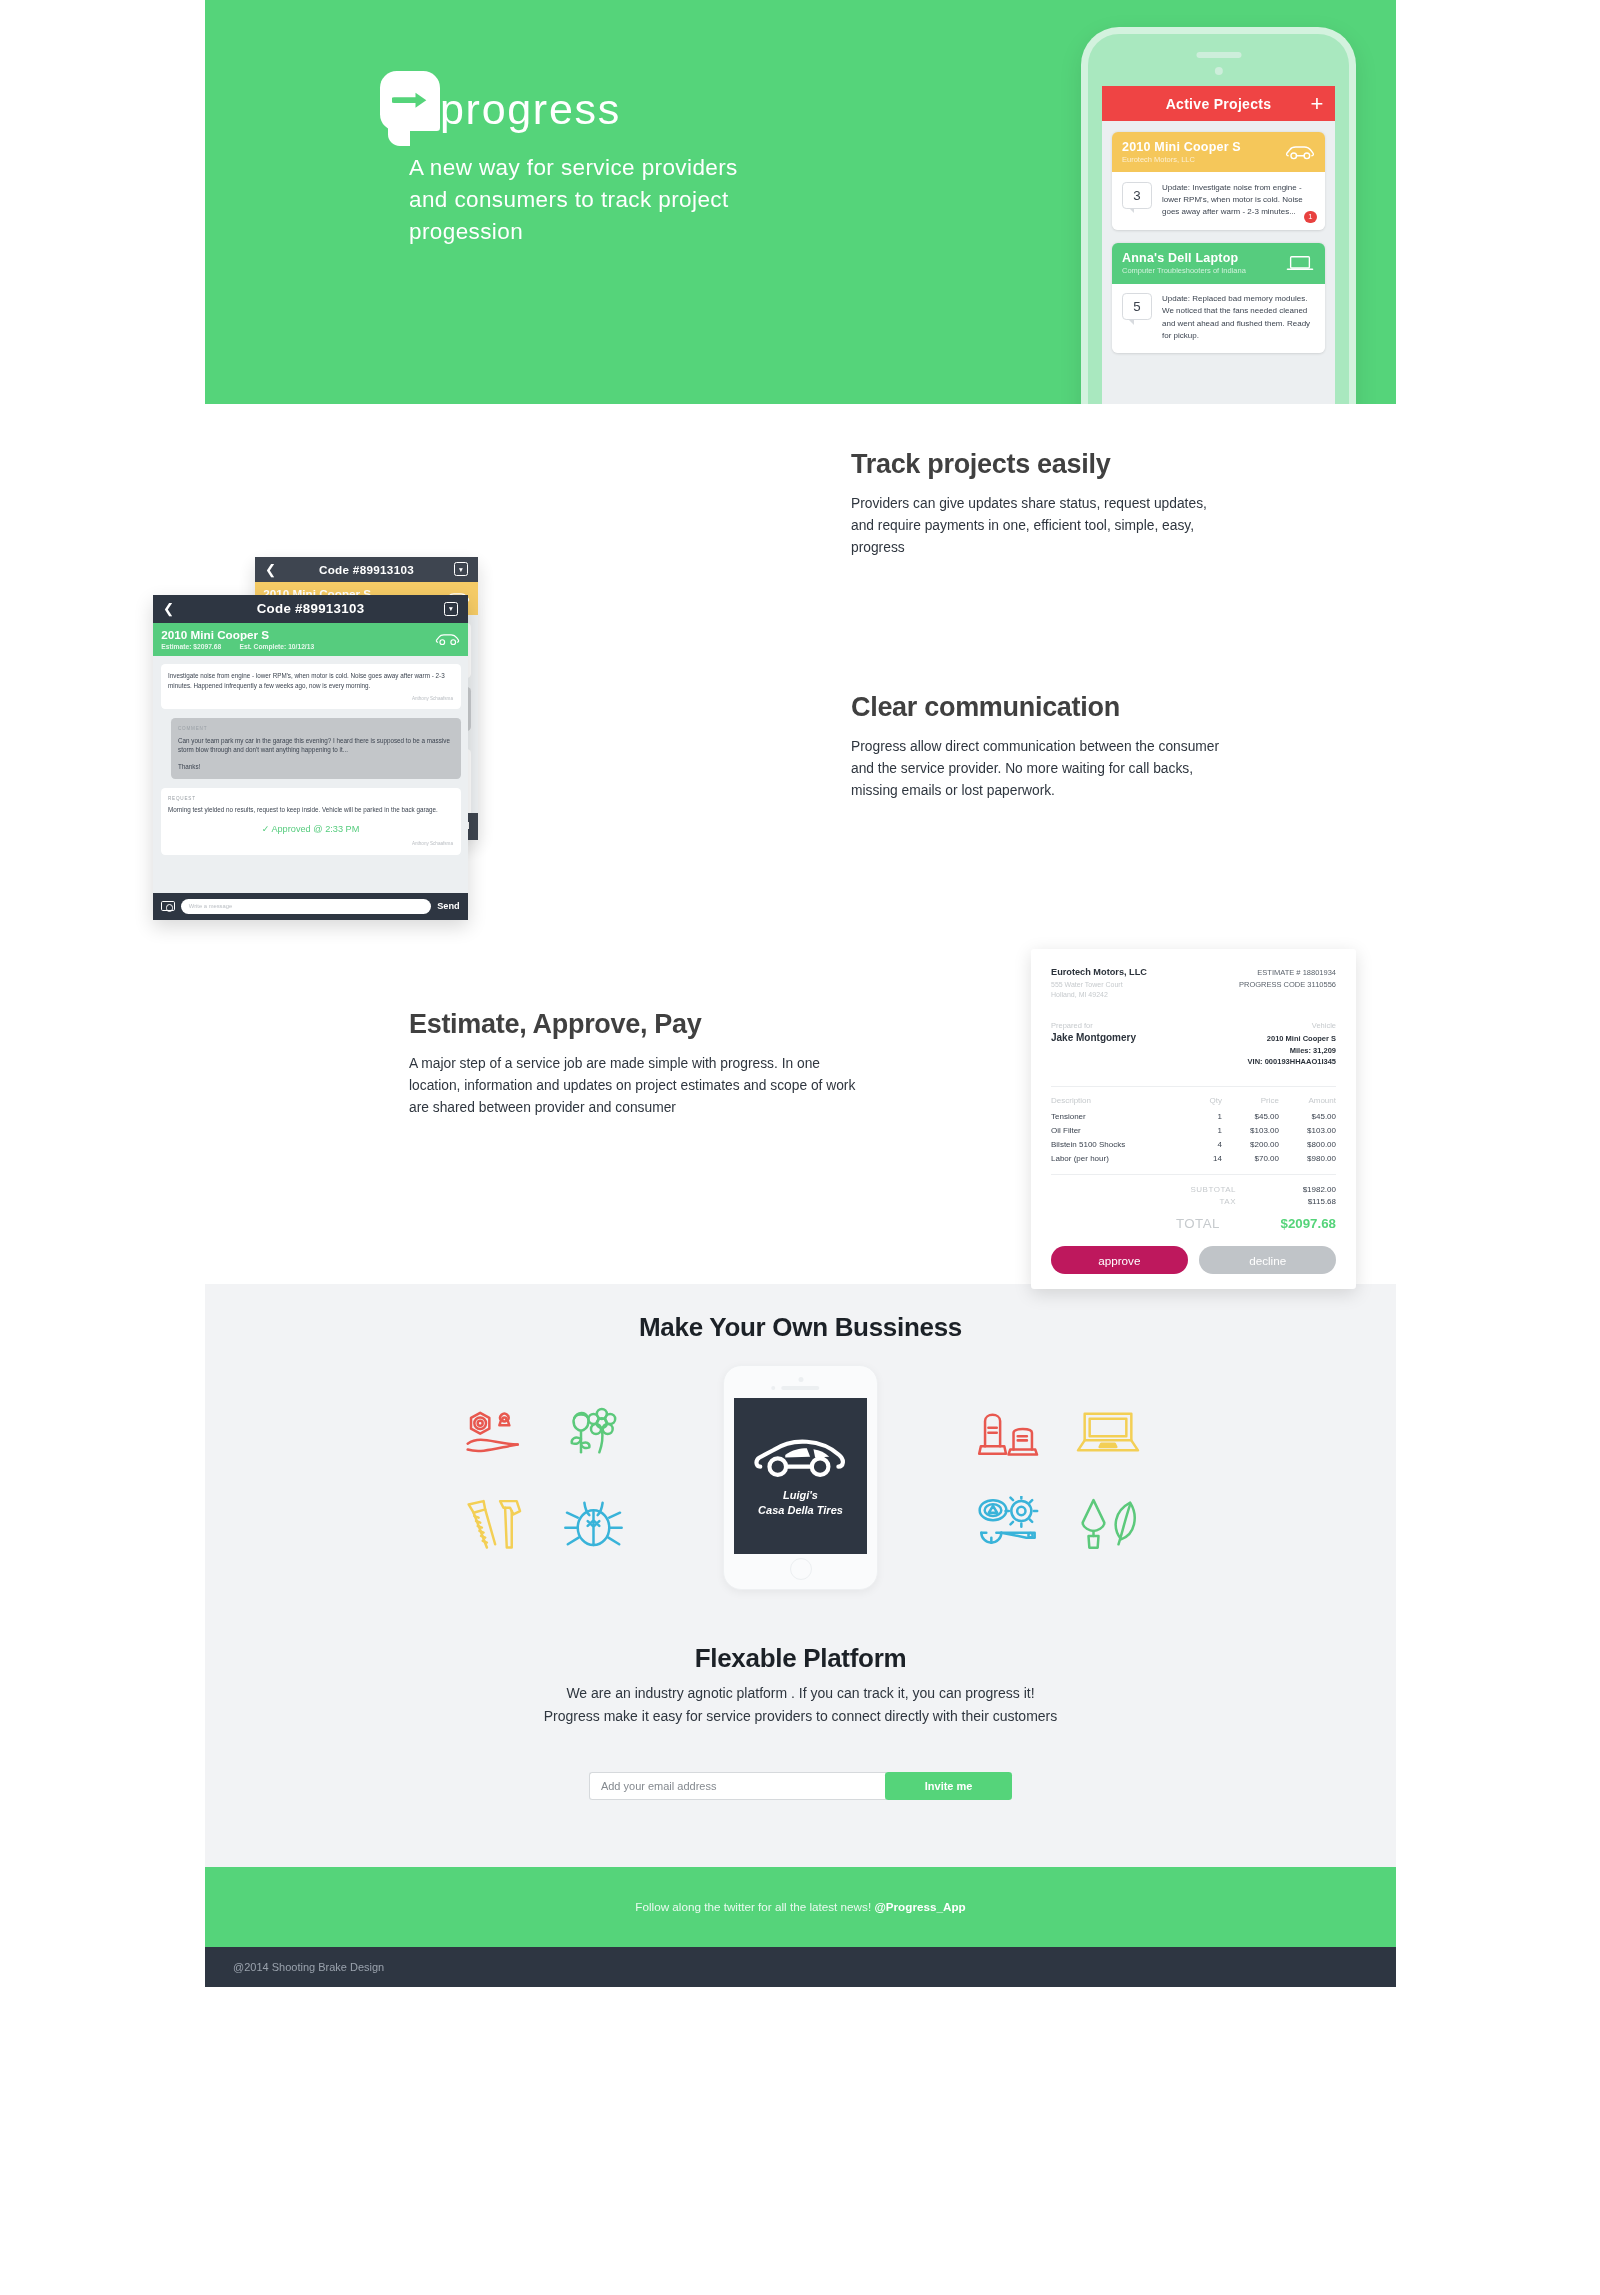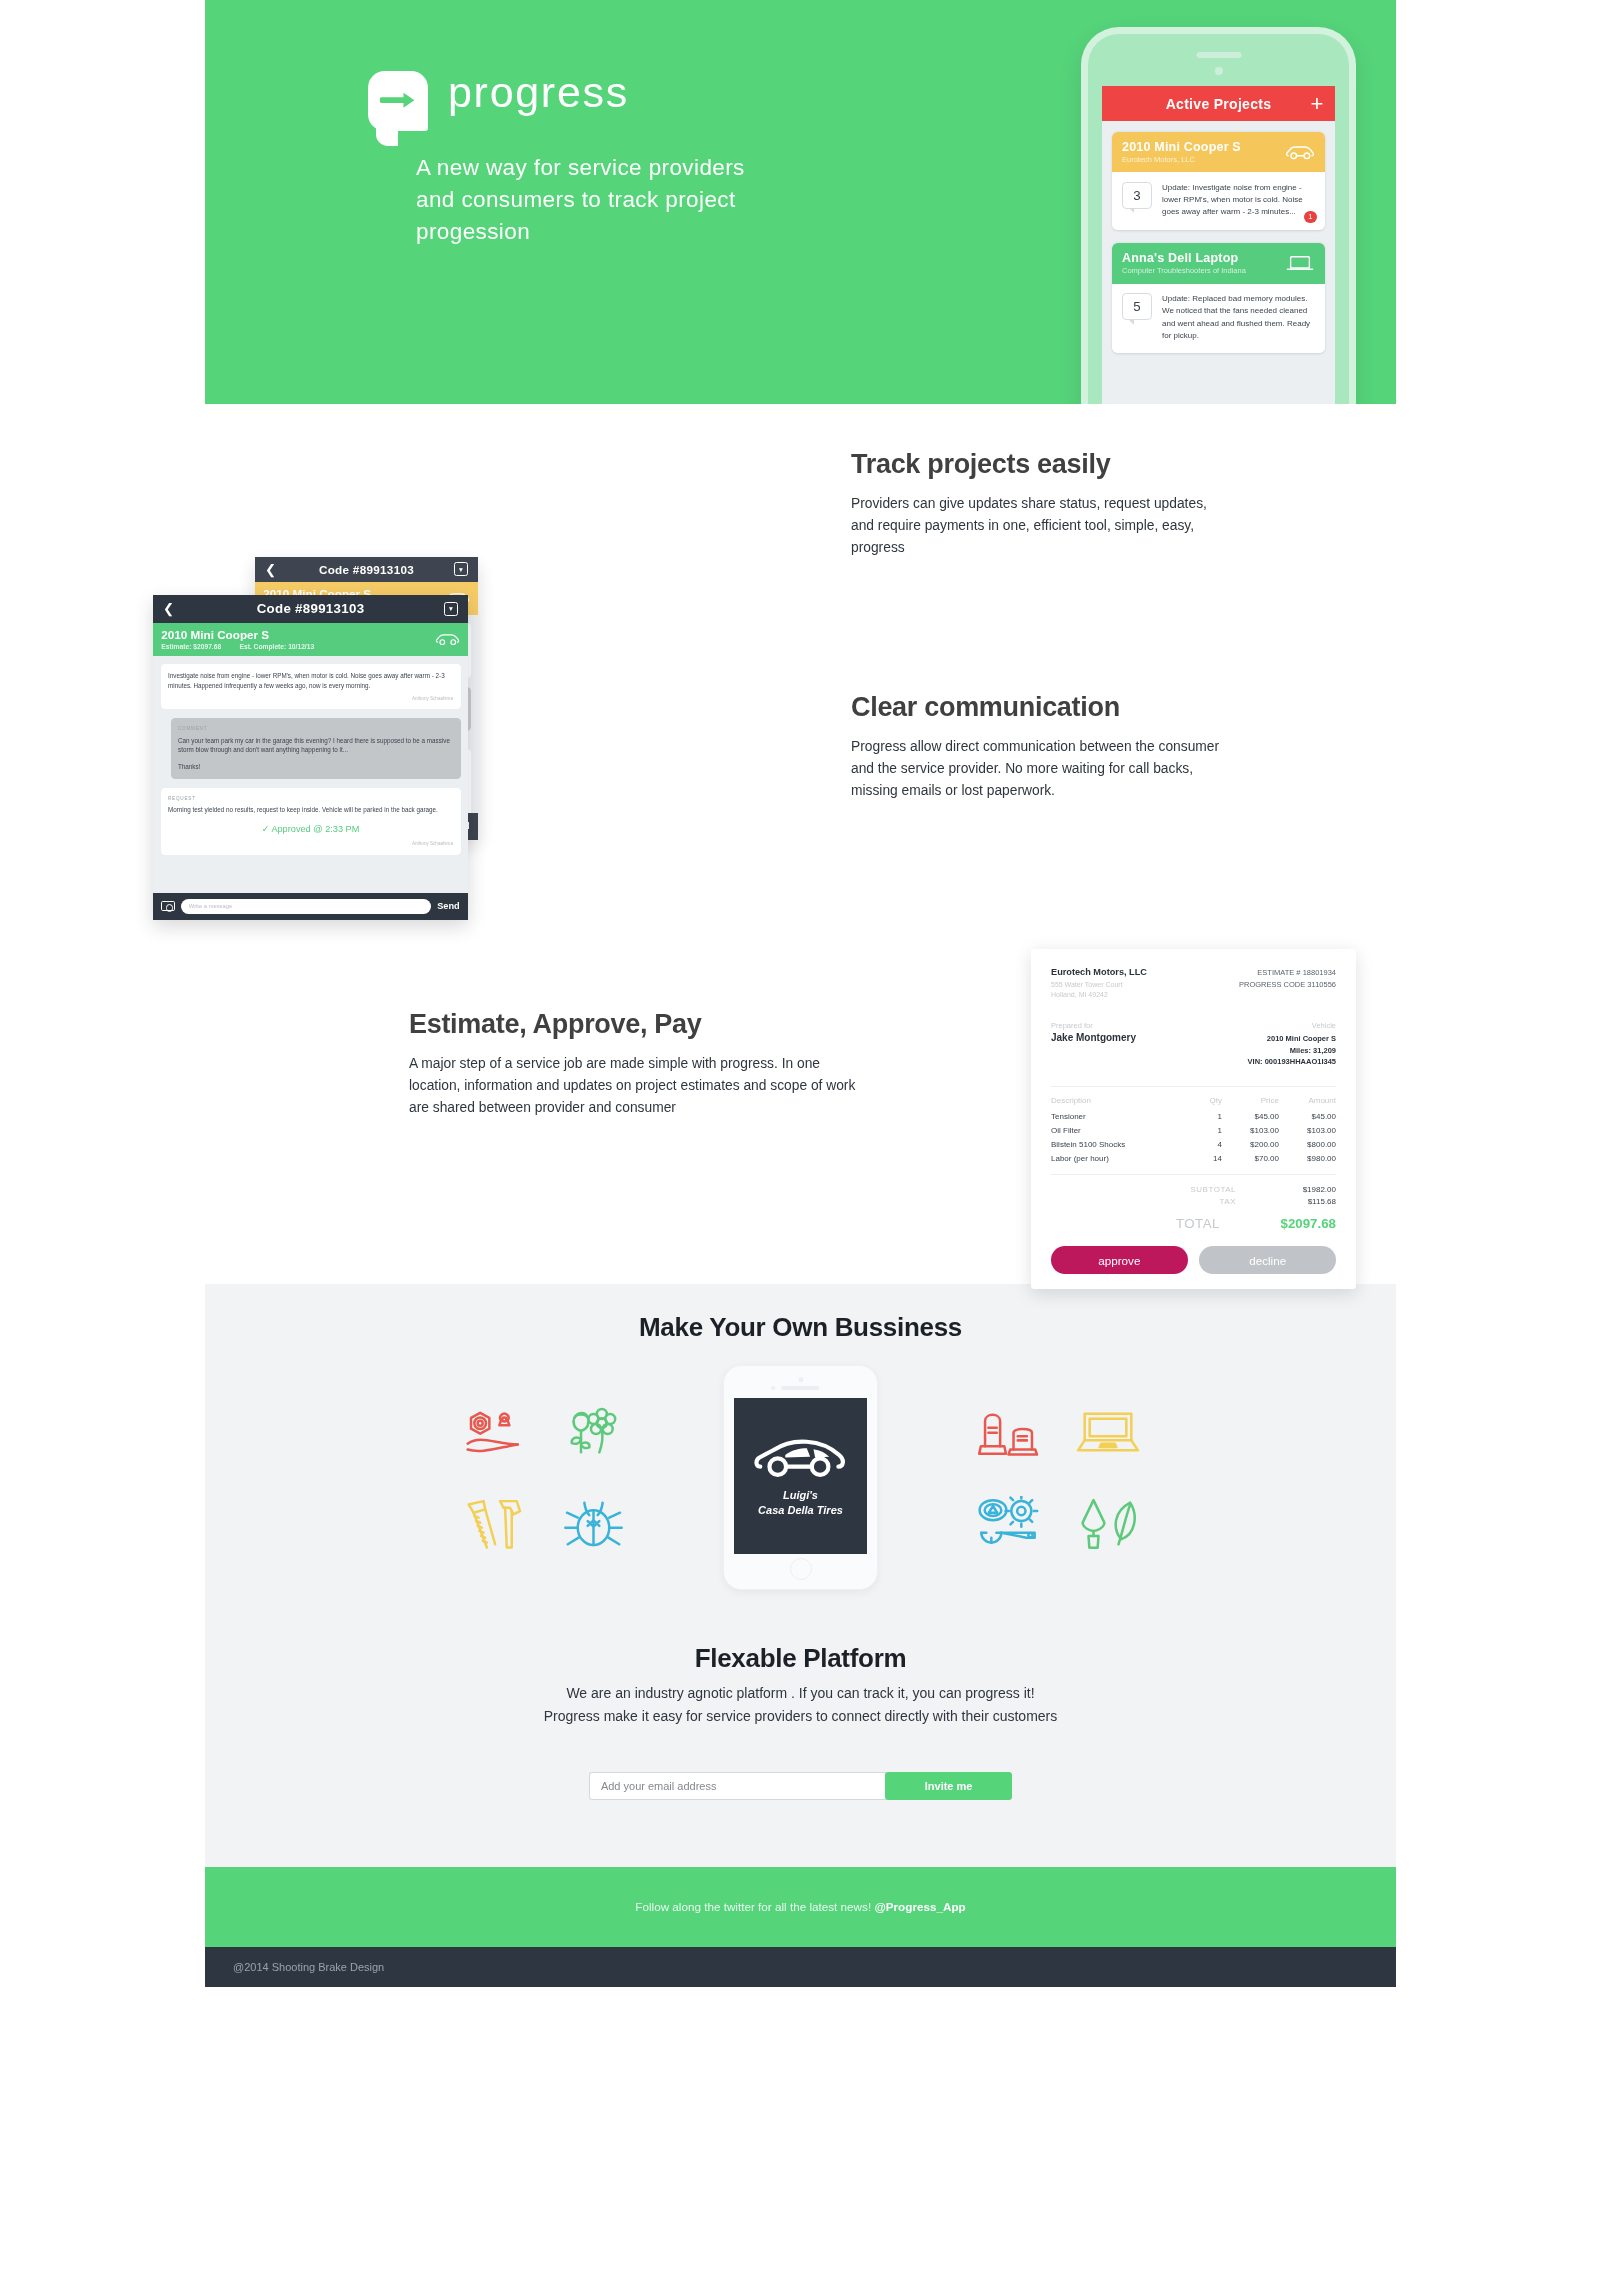--- a/index.html
+++ b/index.html
@@ -22,8 +22,8 @@
   .hero-inner { position: relative; width: 100%; height: 100%; }
   .brand-row {
     position: absolute;
-    left: 163px; top: 71px;
-    display: flex; align-items: flex-start; gap: 20px;
+    left: 175px; top: 71px;
+    display: flex; align-items: flex-end; 
   }
   .logo-mark {
     width: 60px; height: 60px;

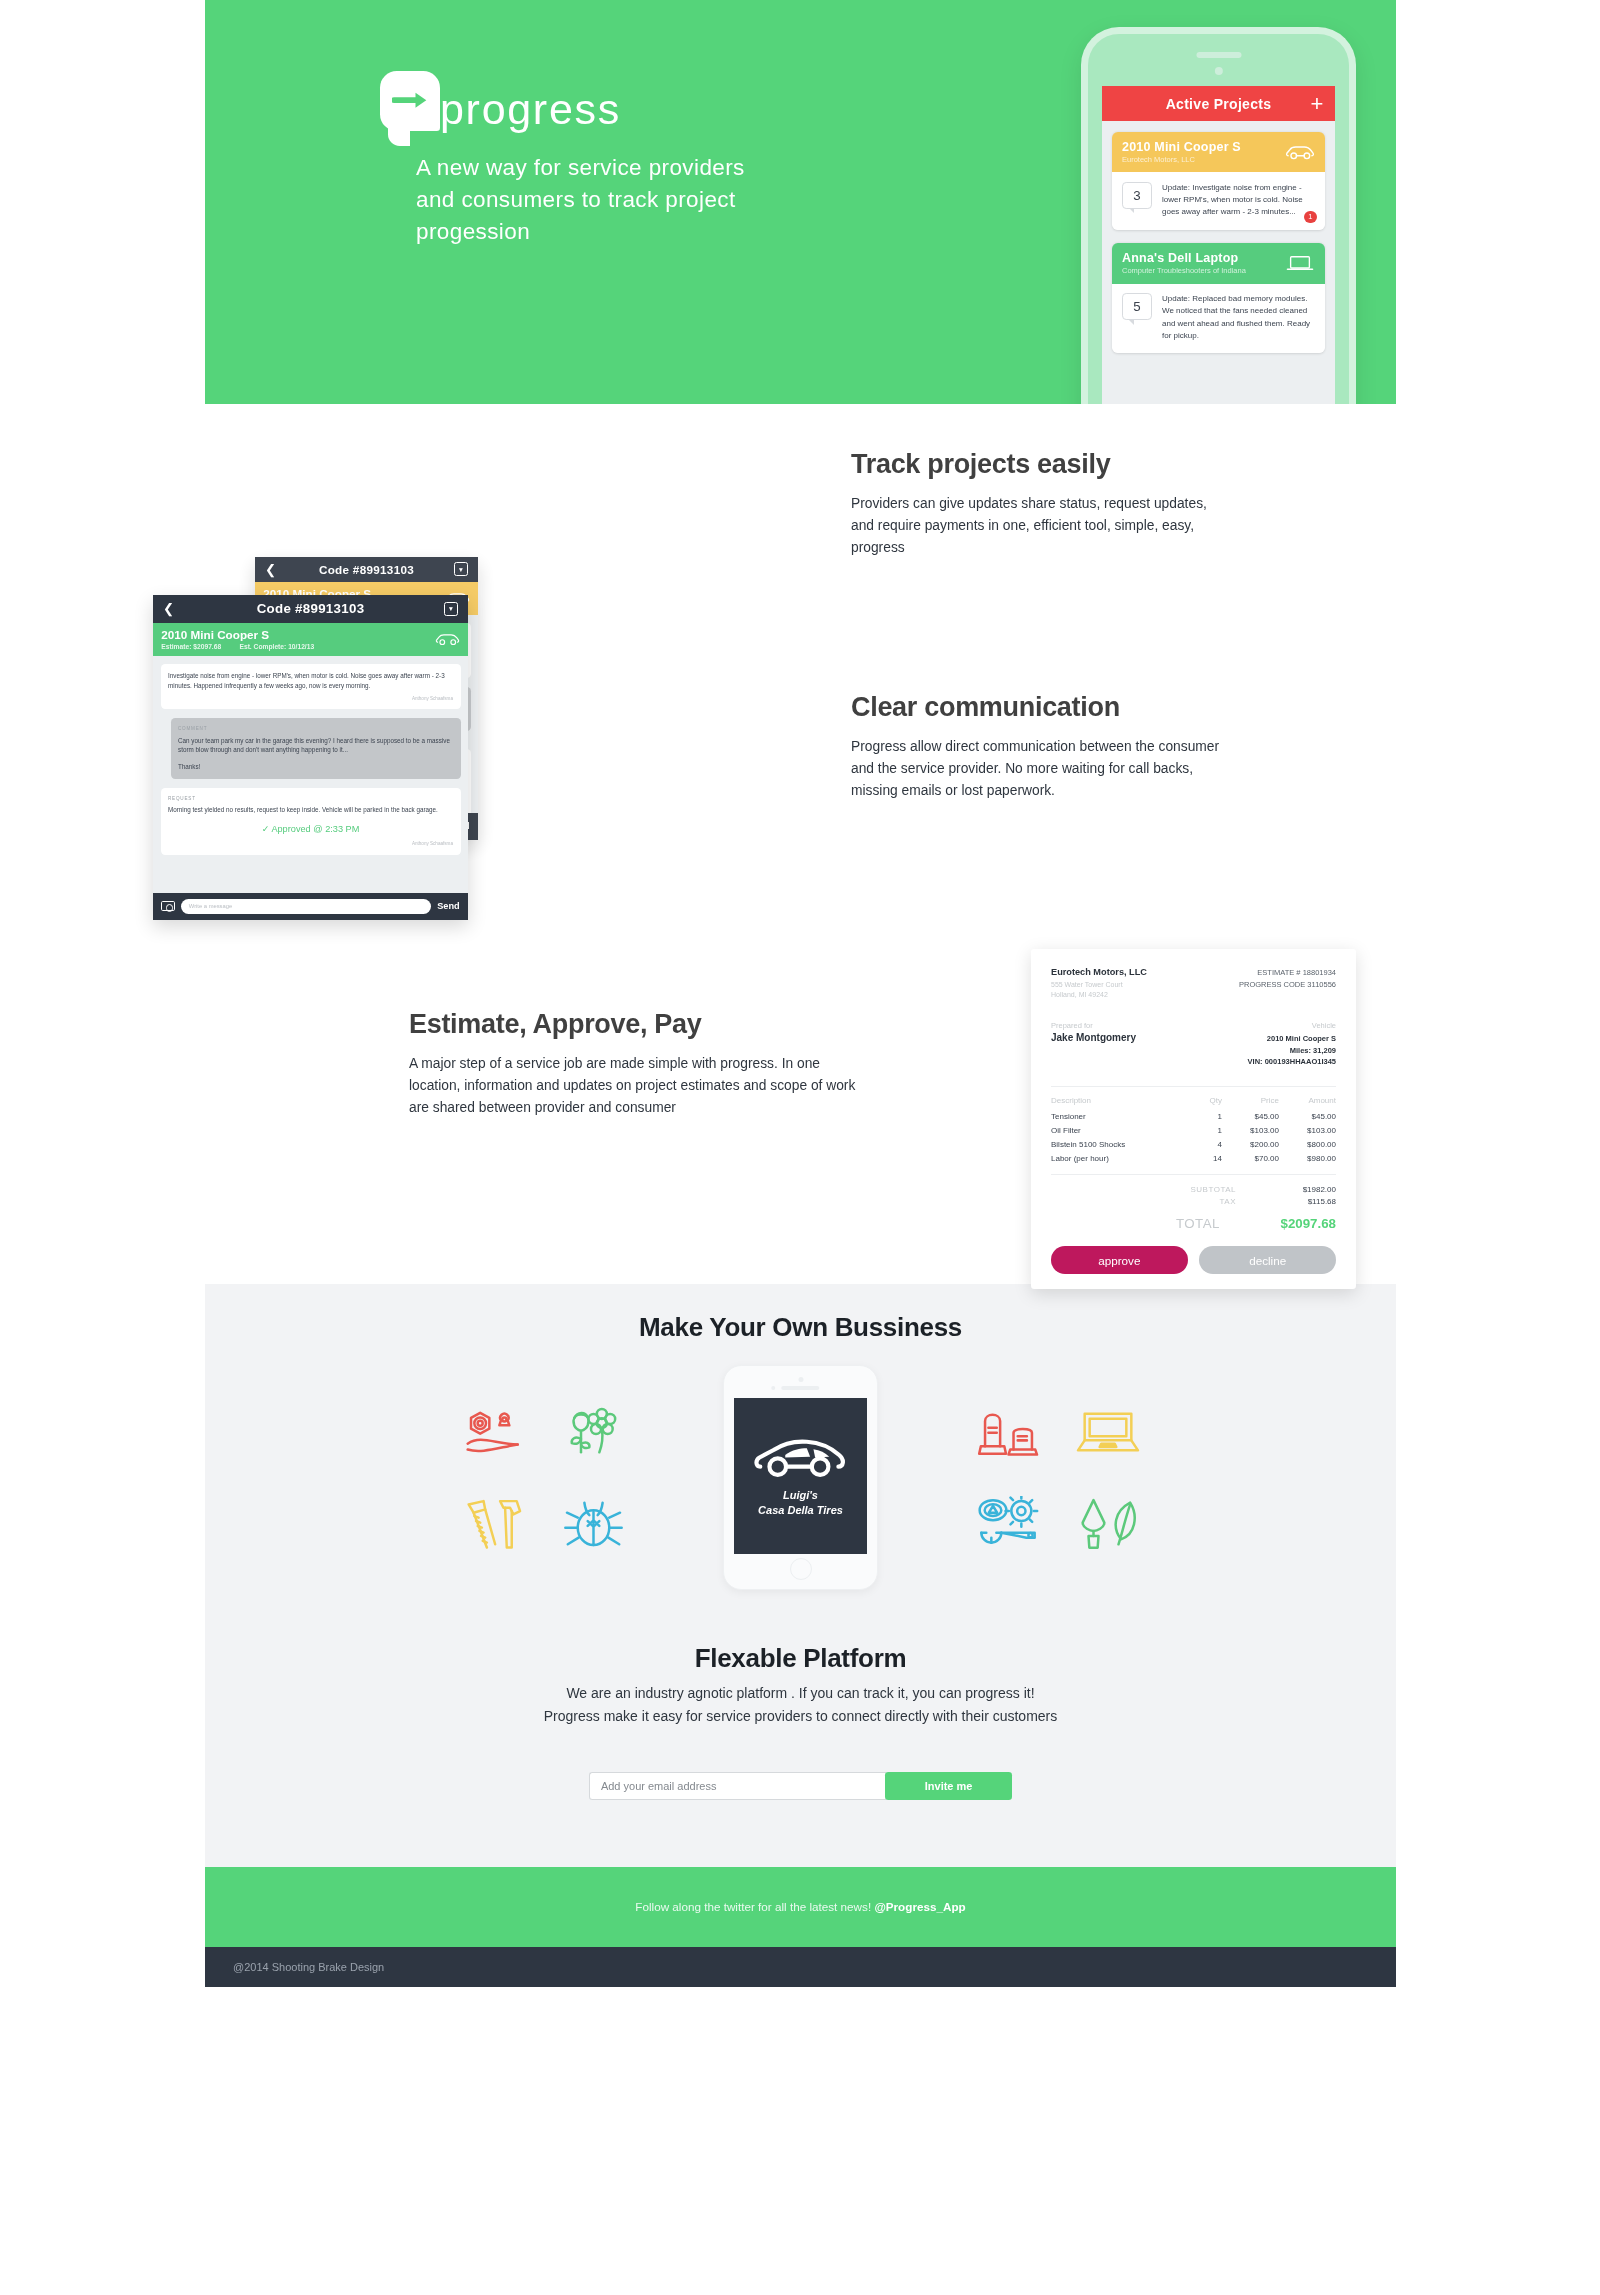--- a/index.html
+++ b/index.html
@@ -45,7 +45,7 @@
     letter-spacing: 1.7px; line-height: 1;
   }
   .hero-tagline {
-    position: absolute; left: 211px; top: 152px;
+    position: absolute; left: 204px; top: 152px;
     color: #ffffff; font-size: 22.5px; font-weight: 300;
     line-height: 1.42; letter-spacing: 0.4px;
     width: 350px;

